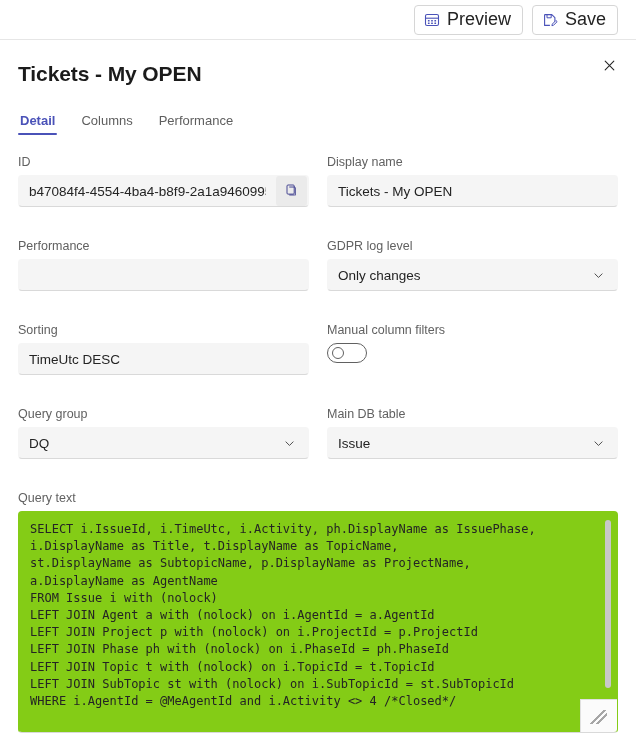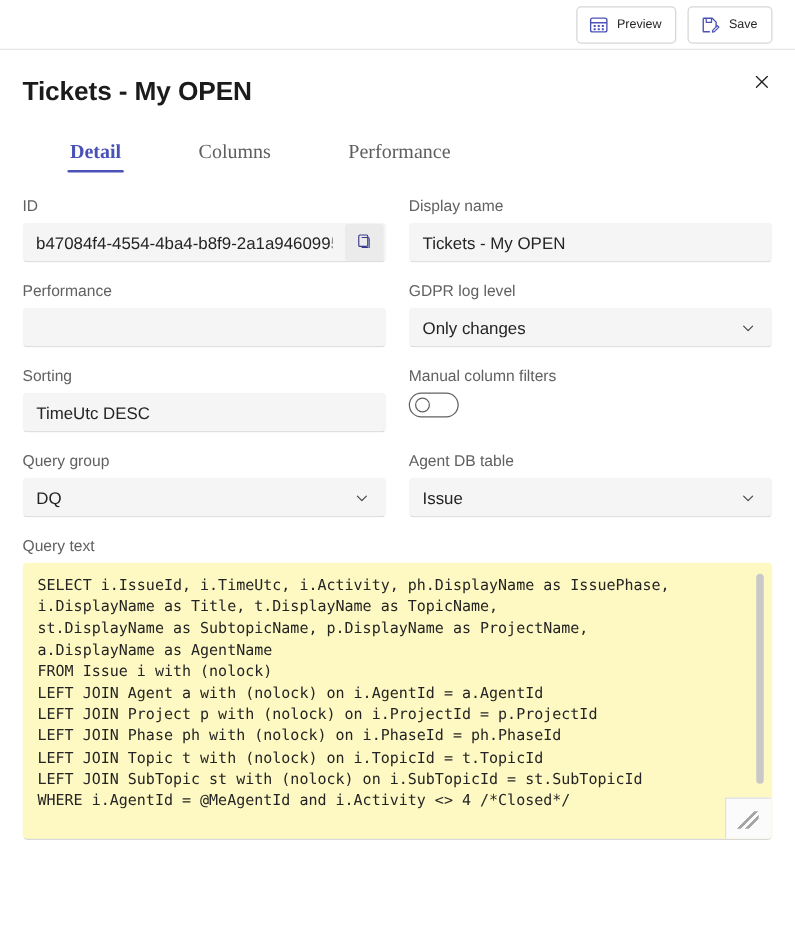--- a/index.html
+++ b/index.html
@@ -37,7 +37,7 @@
     border: 1px solid #d6d6d6;
     border-radius: 4px;
     background: #ffffff;
-    font-size: 10px;
+    font-size: 18px;
     color: #242424;
     cursor: pointer;
     box-sizing: border-box;

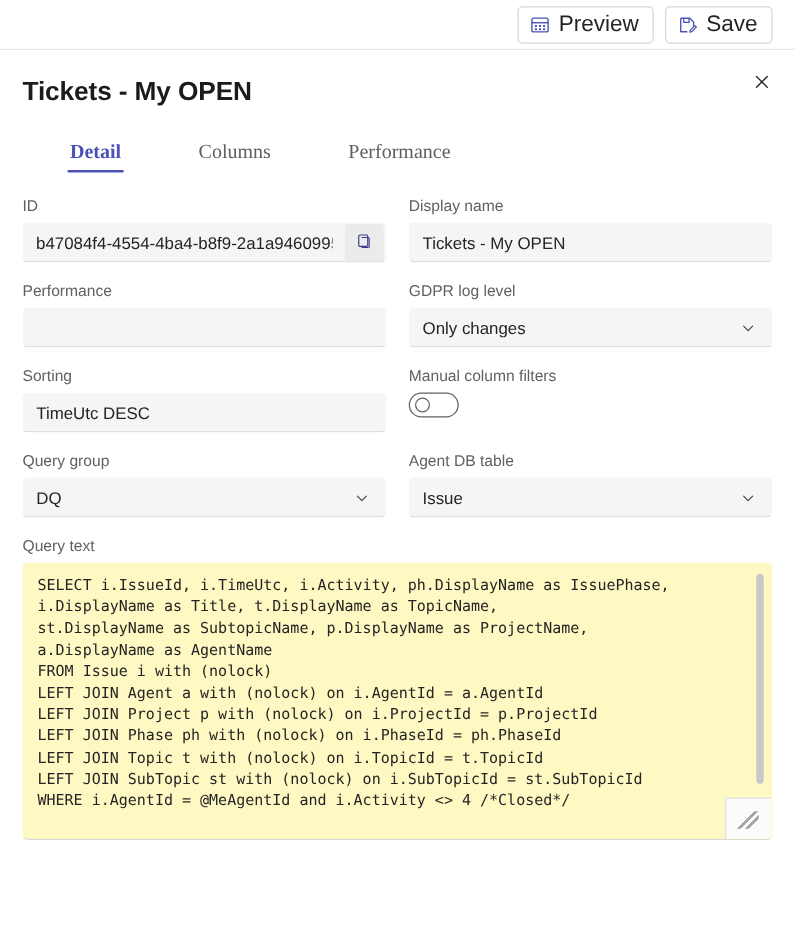--- a/index.html
+++ b/index.html
@@ -88,15 +88,14 @@
   }
   .tab {
     position: relative;
-    font-size: 16px;
+    font-size: 13px;
     color: #5e5e5e;
     padding: 5px 2px 9px 2px;
     cursor: pointer;
     background: none;
     border: none;
-    font-family: Liberation Serif, serif;
+    font-family: Liberation Sans, sans-serif;
     white-space: nowrap;
-    margin-left: 36px;
   }
   .tab.active { color: #4a52b8; font-weight: 600; }
   .tab.active::after {

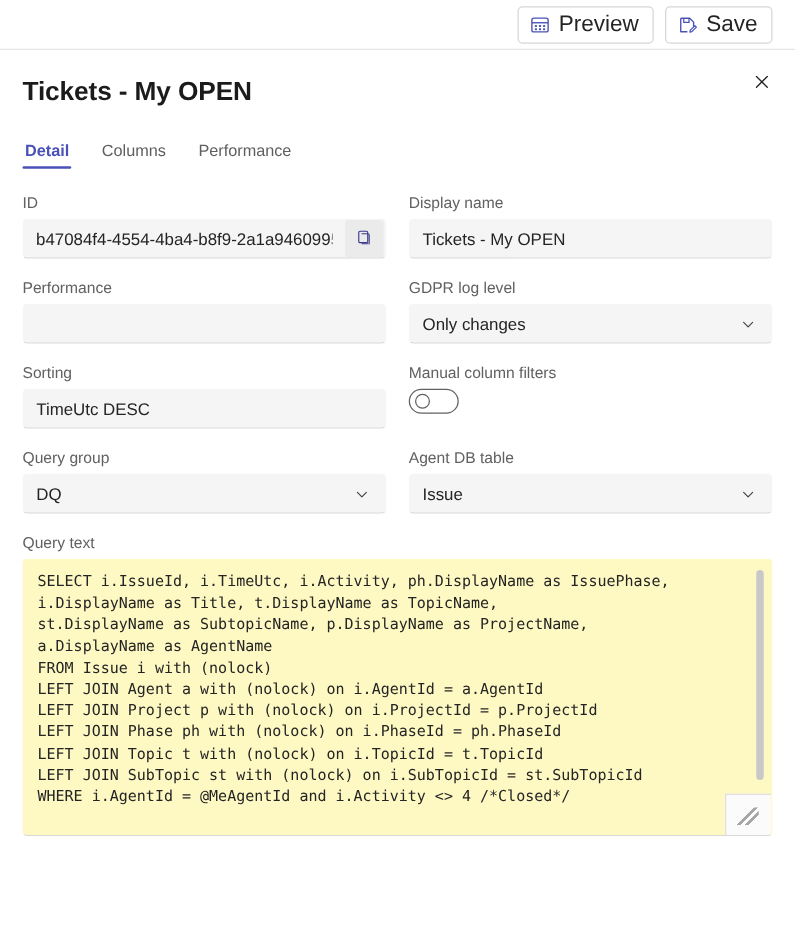--- a/index.html
+++ b/index.html
@@ -115,7 +115,7 @@
     column-gap: 18px;
     row-gap: 0;
   }
-  .field { margin-bottom: 15px; }
+  .field { margin-bottom: 31px; }
   .flabel {
     display: block;
     font-size: 12.5px;

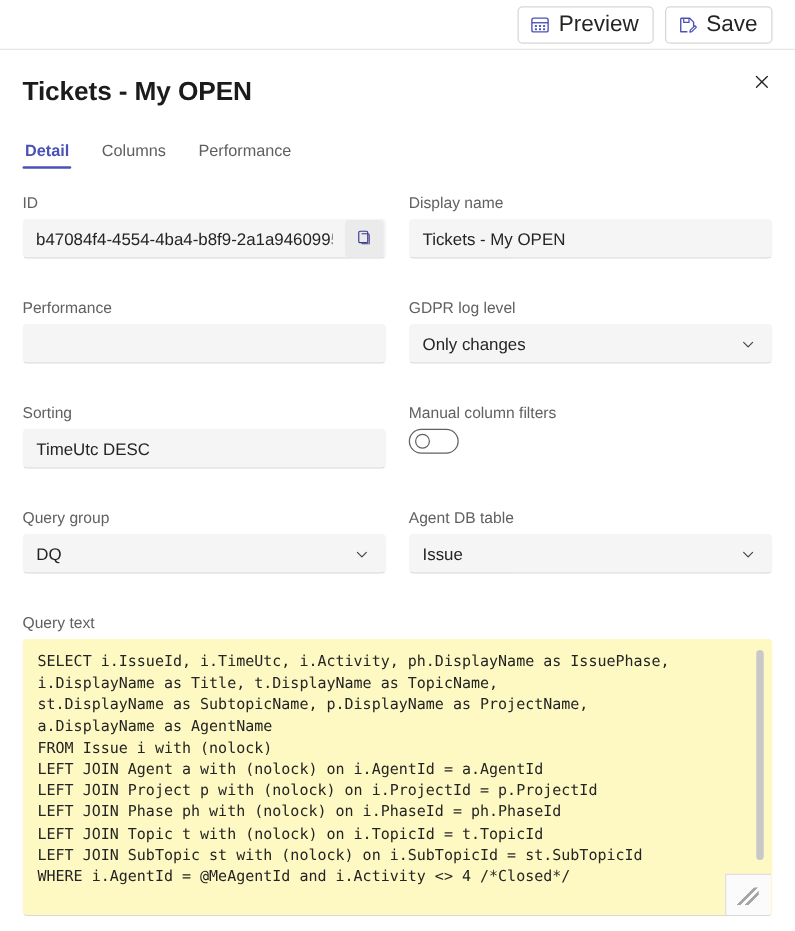--- a/index.html
+++ b/index.html
@@ -393,7 +393,7 @@
   </div>
 
   <div class="field">
-    <label class="flabel">Agent DB table</label>
+    <label class="flabel">Main DB table</label>
     <div class="input-shell">
       <input type="text" readonly="" value="Issue" style="">
       <span class="chevron">

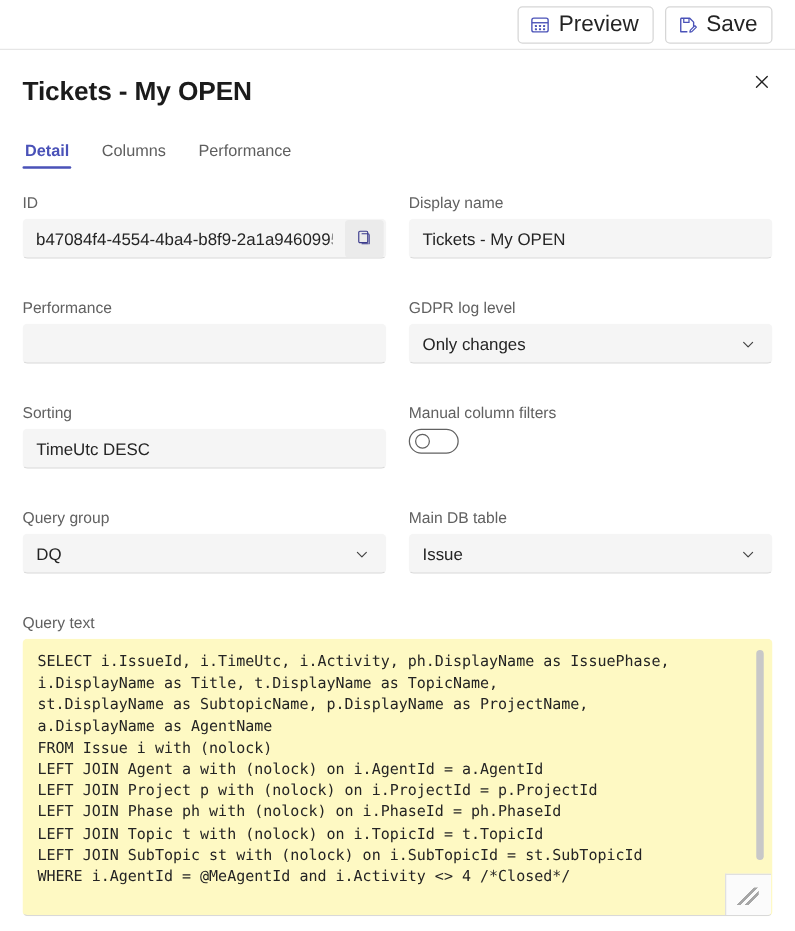--- a/index.html
+++ b/index.html
@@ -205,7 +205,7 @@
   
   .qwrap {
     position: relative;
-    background: #fef9c3;
+    background: #84cc16;
     border: 1px solid transparent;
     border-bottom: 1px solid #d9d9d9;
     border-radius: 4px;

